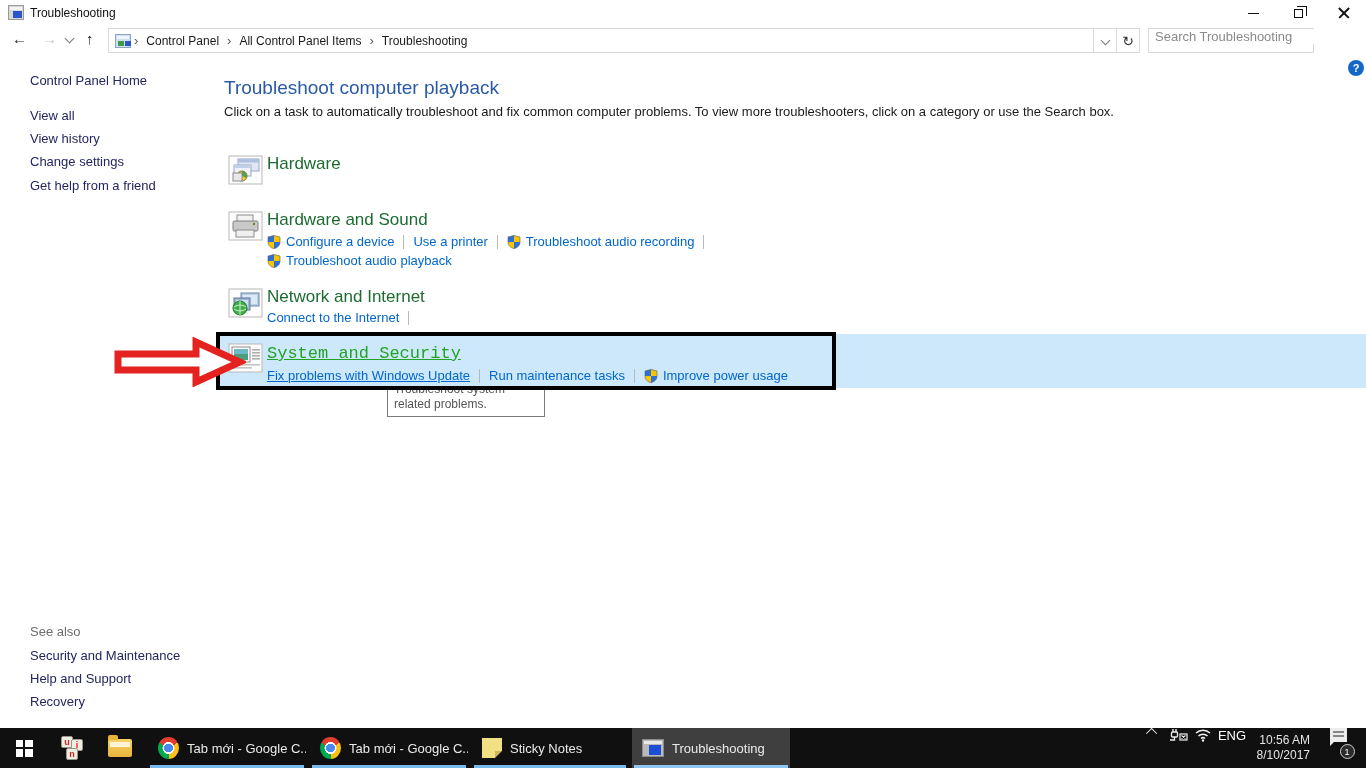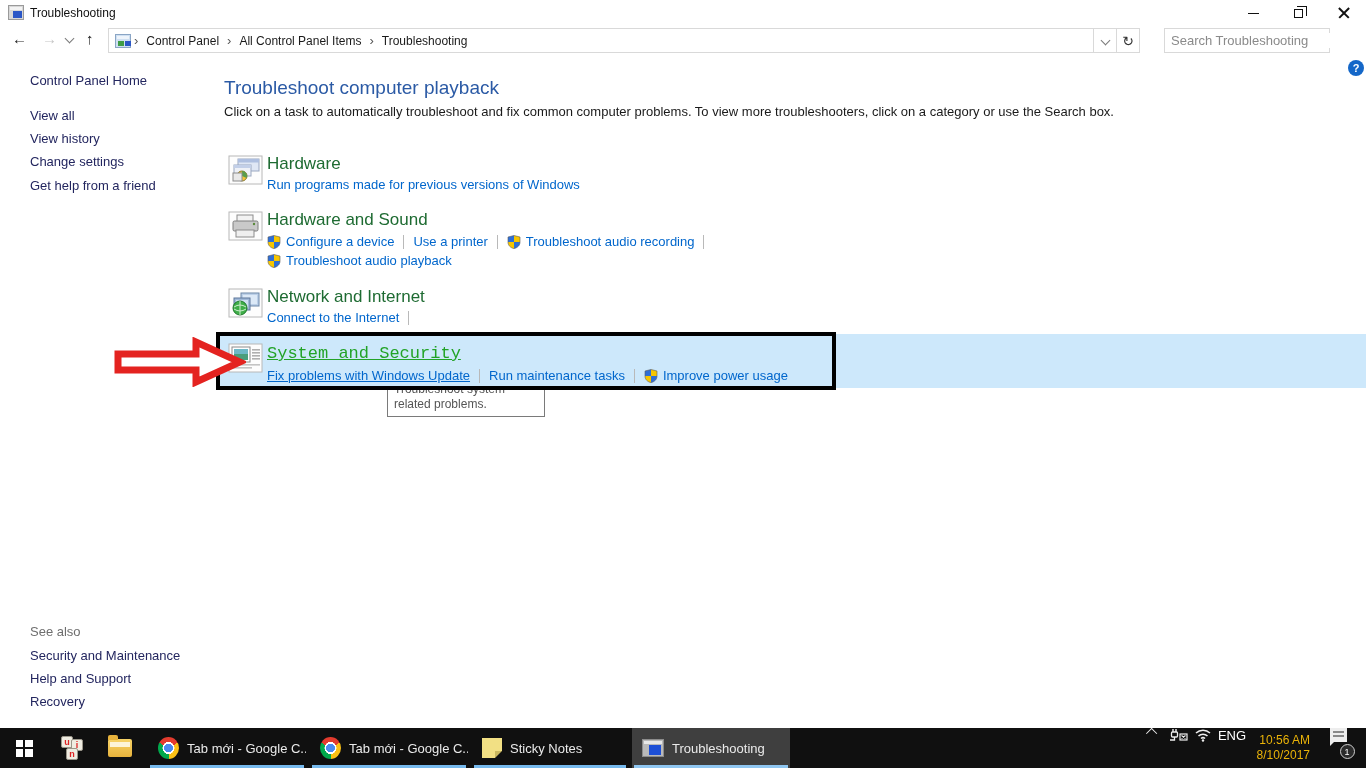--- a/index.html
+++ b/index.html
@@ -37,7 +37,7 @@
   .addr-divider { width:1px; height:100%; background:#d9d9d9; }
   .addr-btn { width:22px; height:100%; display:flex; align-items:center; justify-content:center; }
   .refresh-glyph { font-size:14px; color:#333; }
-  .searchbox { position:absolute; left:1148px; top:2px; width:166px; height:25px; border:1px solid #d9d9d9; display:flex; align-items:center;margin-left:16px; }
+  .searchbox { position:absolute; left:1148px; top:2px; width:166px; height:25px; border:1px solid #d9d9d9; display:flex; align-items:flex-start; }
   .searchbox input { flex:1; border:none; outline:none; font-size:13px; color:#444; padding:0 6px; font-family:inherit; }
   .searchbox input::placeholder { color:#8a8a8a; }
   .mag { margin-right:7px; }

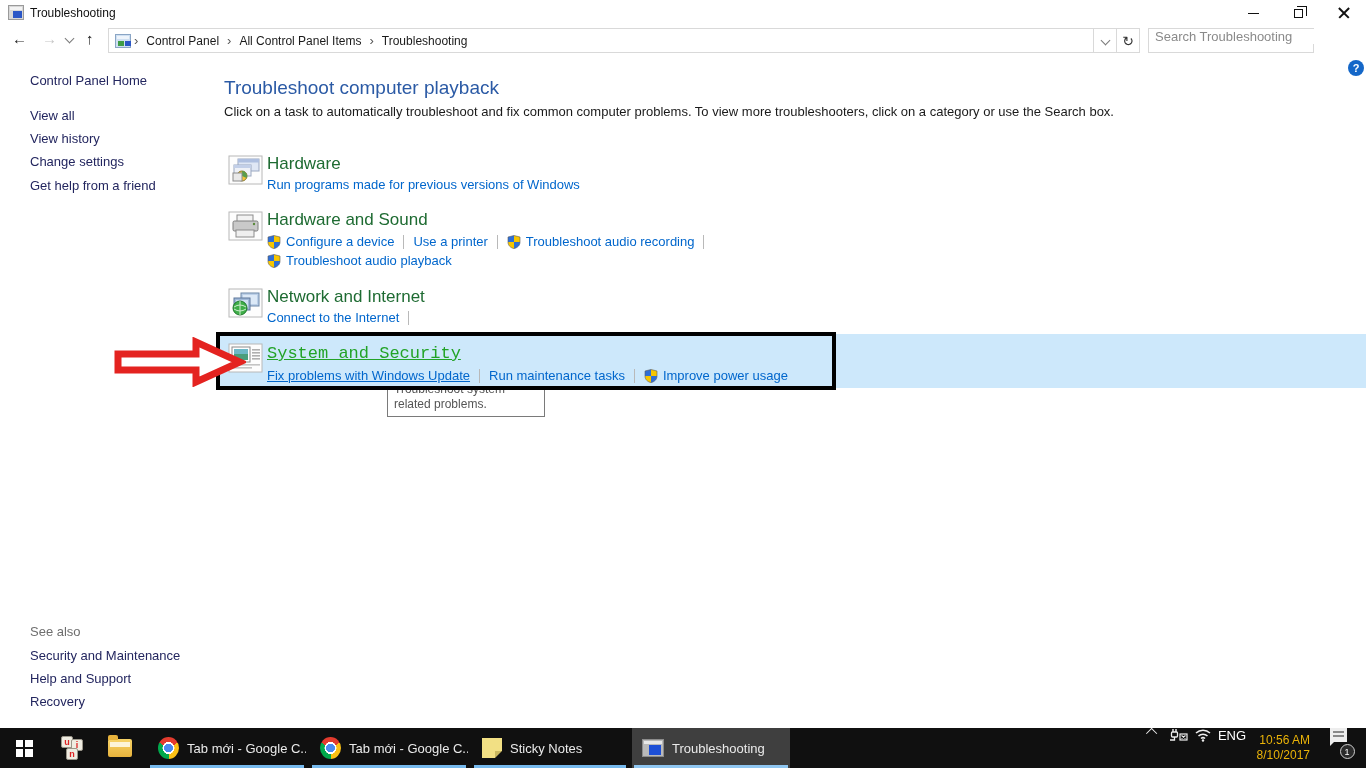--- a/index.html
+++ b/index.html
@@ -247,9 +247,6 @@
       <use href="#icon-programs"></use>
     </svg>
   <span class="cat-title" style="top:98px">Hardware</span>
-  <div class="link-row" style="top:121px">
-    <span class="task-link">Run programs made for previous versions of Windows</span>
-  </div>
 
   <svg class="cat-icon" style="top:155px">
       <use href="#icon-printer"></use>

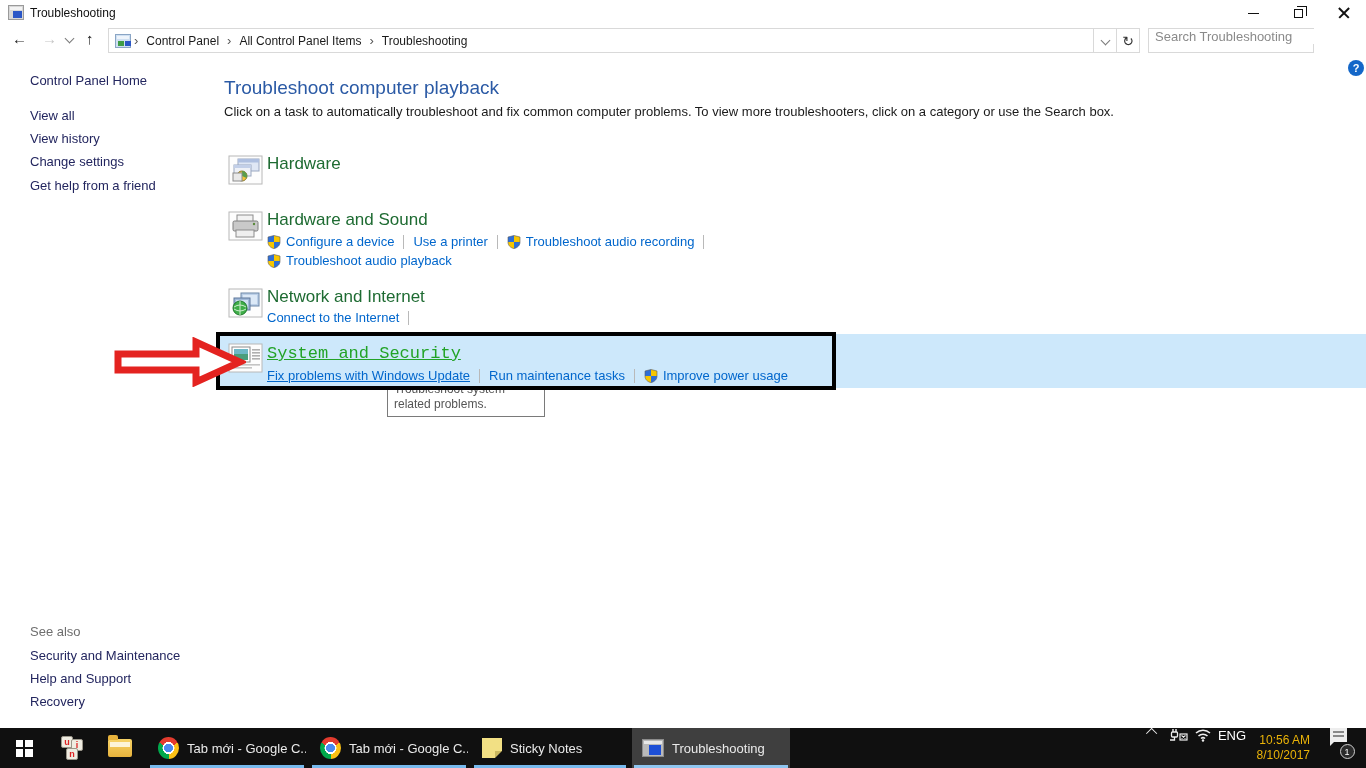--- a/index.html
+++ b/index.html
@@ -97,7 +97,7 @@
   .tray-item { position:absolute; top:0; height:40px; display:flex; align-items:flex-start; justify-content:center; color:#eee; }
   .chev-up { width:8px; height:8px; border-left:1.6px solid #eee; border-top:1.6px solid #eee; transform:rotate(45deg) translateY(2px); }
   .lang { font-size:13px; color:#fff; }
-  .clock { flex-direction:column; font-size:12px; color:#eab308; line-height:15px; align-items:flex-end; }
+  .clock { flex-direction:column; font-size:12px; color:#e5e5e5; line-height:15px; align-items:flex-end; }
   .bubble { position:relative; width:17px; height:14px; background:#ededed; }
   .bubble::before { content:""; position:absolute; left:0; bottom:-4px; border:4px solid transparent; border-left-color:#ededed; border-top-color:#ededed; }
   .bubble i { position:absolute; left:3px; width:11px; height:1.5px; background:#888; }

